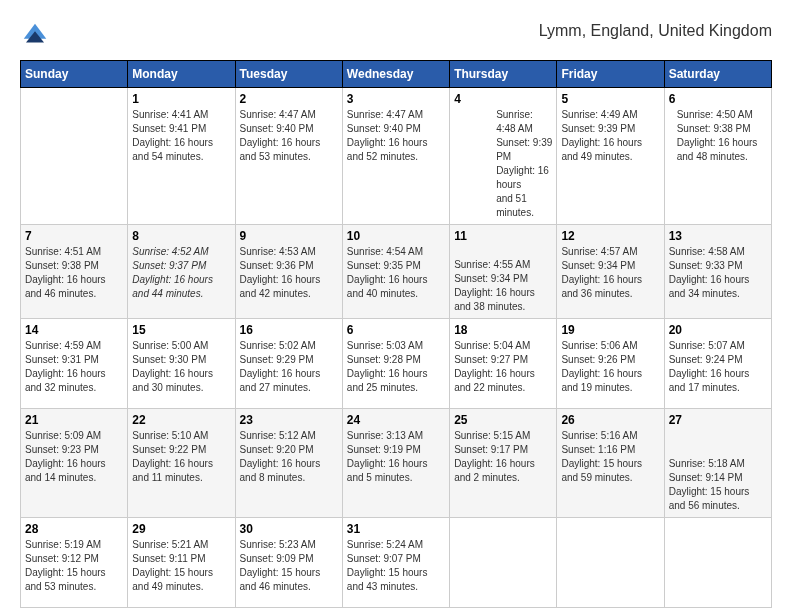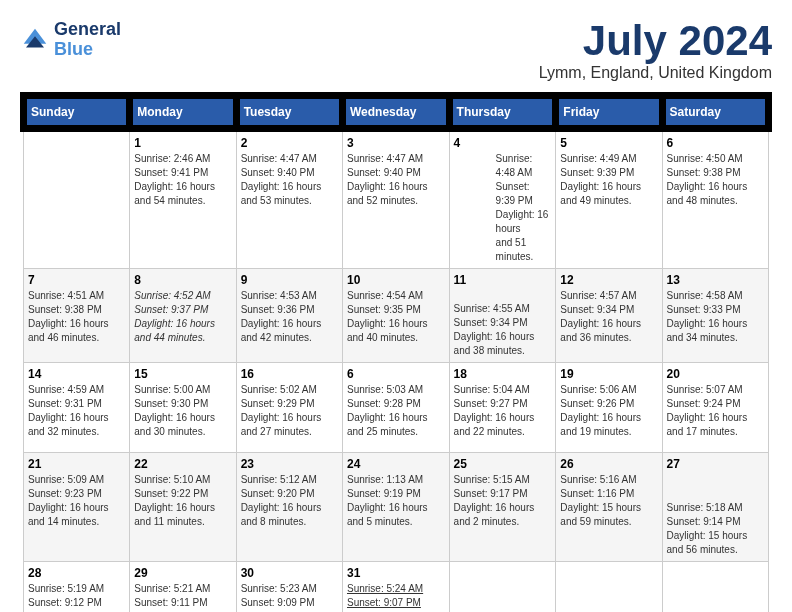--- a/index.html
+++ b/index.html
@@ -94,10 +94,6 @@
       <polygon points="20,5 35,25 5,25" fill="#4a90d9"></polygon>
       <polygon points="20,15 32,30 8,30" fill="#1a3a6b"></polygon>
     </svg>
-    <div class="logo-text">
-      <div>General</div>
-      <div style="color:#4a90d9;">Blue</div>
-    </div>
   </div>
   <div class="title-block">
     <div class="month-year">July 2024</div>

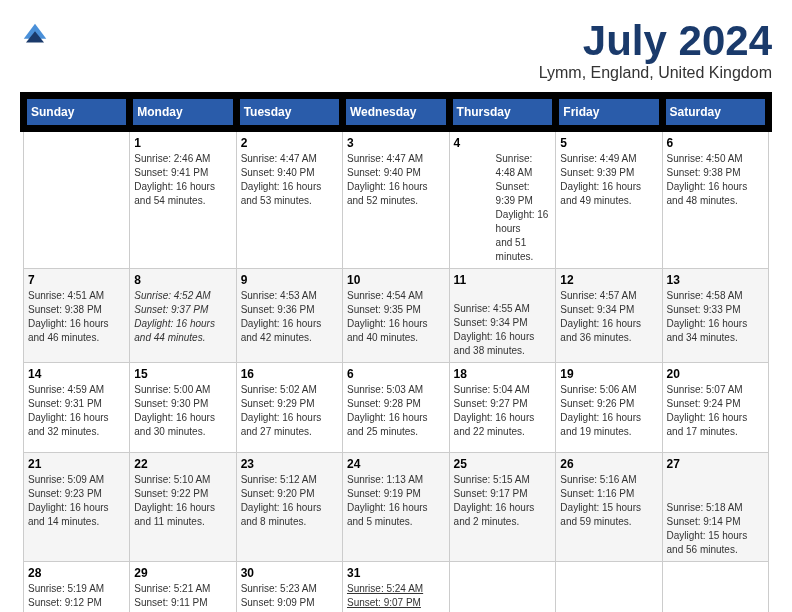--- a/index.html
+++ b/index.html
@@ -96,7 +96,6 @@
     </svg>
   </div>
   <div class="title-block">
-    <div class="month-year">July 2024</div>
     <div class="location">Lymm, England, United Kingdom</div>
   </div>
 </div>

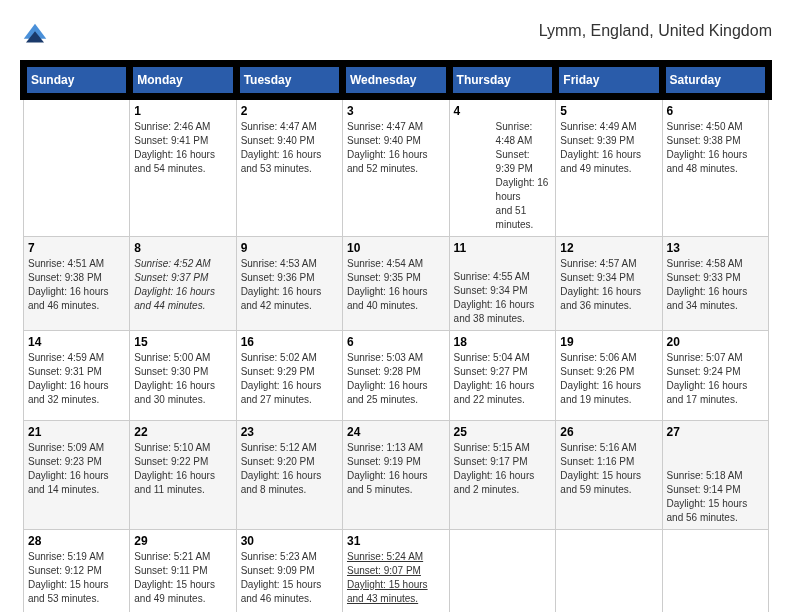--- a/index.html
+++ b/index.html
@@ -57,7 +57,7 @@
       text-align: left;
       font-size: 12px;
       font-weight: bold;
-      border: 7px solid #000000;
+      border: 1px solid #000000;
     }
     tbody tr td {
       border: 1px solid #ccc;

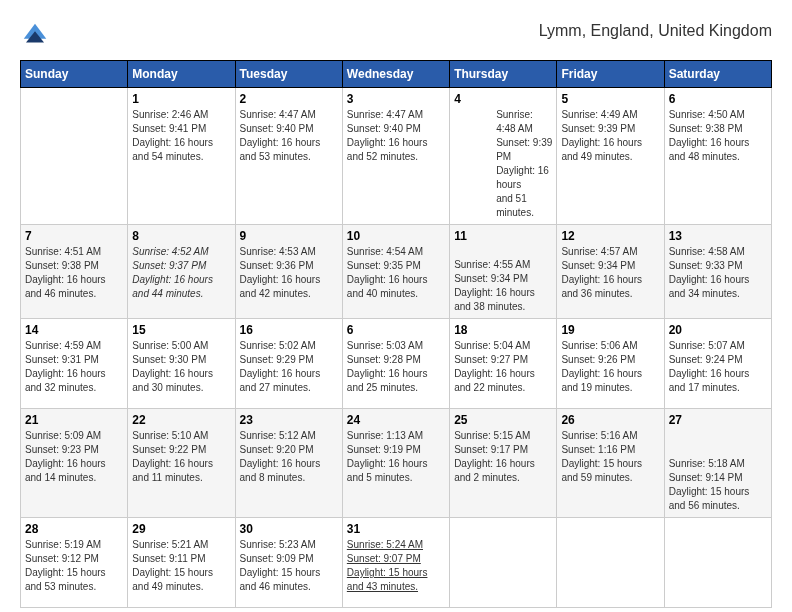--- a/index.html
+++ b/index.html
@@ -117,7 +117,7 @@
         <td class="empty-cell"></td>
         <td>
           <div class="day-number">1</div>
-          <div class="day-info" style="white-space: pre-line;">Sunrise: 2:46 AM
+          <div class="day-info" style="white-space: pre-line;">Sunrise: 4:41 AM
 Sunset: 9:41 PM
 Daylight: 16 hours
 and 54 minutes.</div>

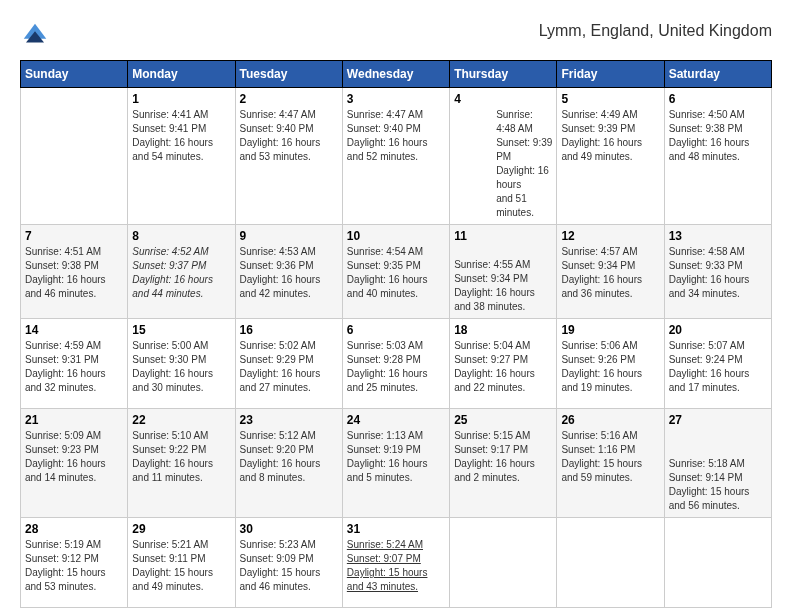--- a/index.html
+++ b/index.html
@@ -152,7 +152,7 @@
         </td>
         <td>
           <div class="day-number">6</div>
-          <div class="day-info" style="white-space: pre-line;">Sunrise: 4:50 AM
+          <div class="day-info" style="white-space: pre-line; margin-left: 8px;">Sunrise: 4:50 AM
 Sunset: 9:38 PM
 Daylight: 16 hours
 and 48 minutes.</div>

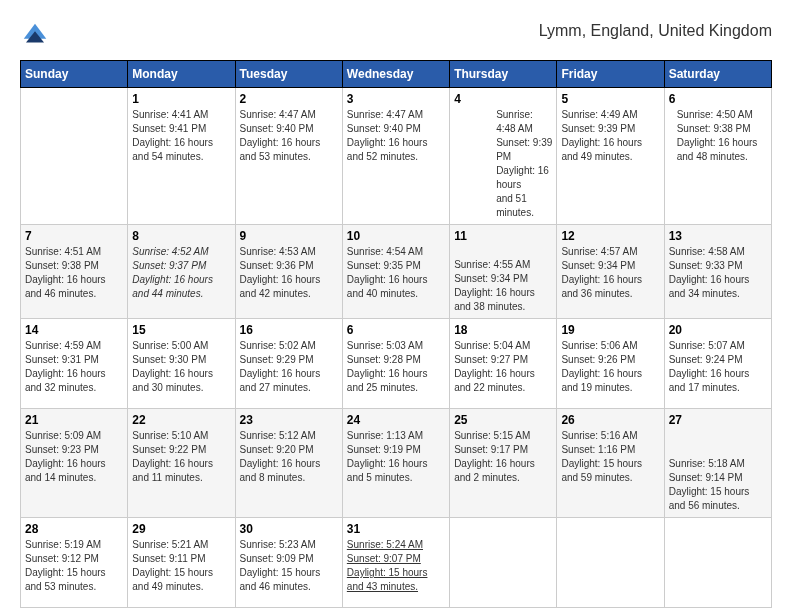--- a/index.html
+++ b/index.html
@@ -284,7 +284,7 @@
         </td>
         <td>
           <div class="day-number">24</div>
-          <div class="day-info" style="white-space: pre-line;">Sunrise: 1:13 AM
+          <div class="day-info" style="white-space: pre-line;">Sunrise: 3:13 AM
 Sunset: 9:19 PM
 Daylight: 16 hours
 and 5 minutes.</div>

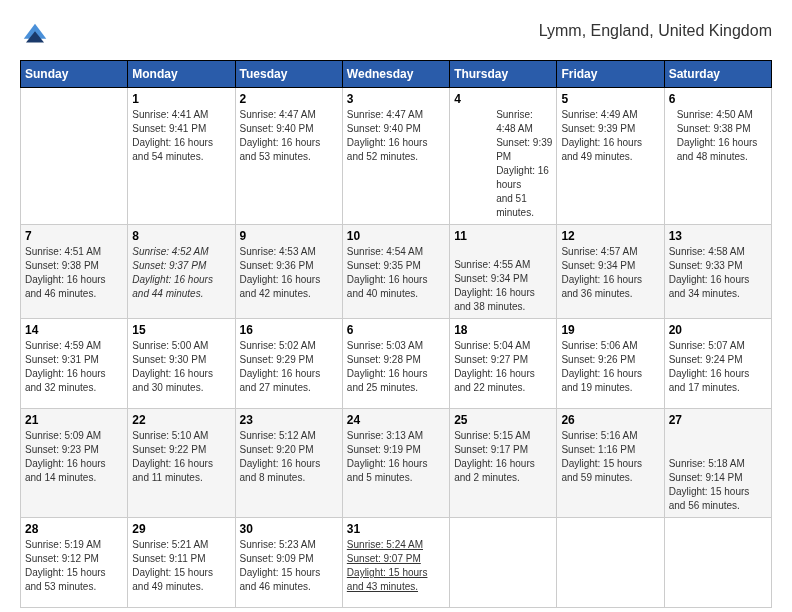--- a/index.html
+++ b/index.html
@@ -335,7 +335,7 @@
         </td>
         <td>
           <div class="day-number">31</div>
-          <div class="day-info" style="white-space: pre-line; text-decoration: underline;">Sunrise: 5:24 AM
+          <div class="day-info" style="white-space: pre-line;">Sunrise: 5:24 AM
 Sunset: 9:07 PM
 Daylight: 15 hours
 and 43 minutes.</div>

